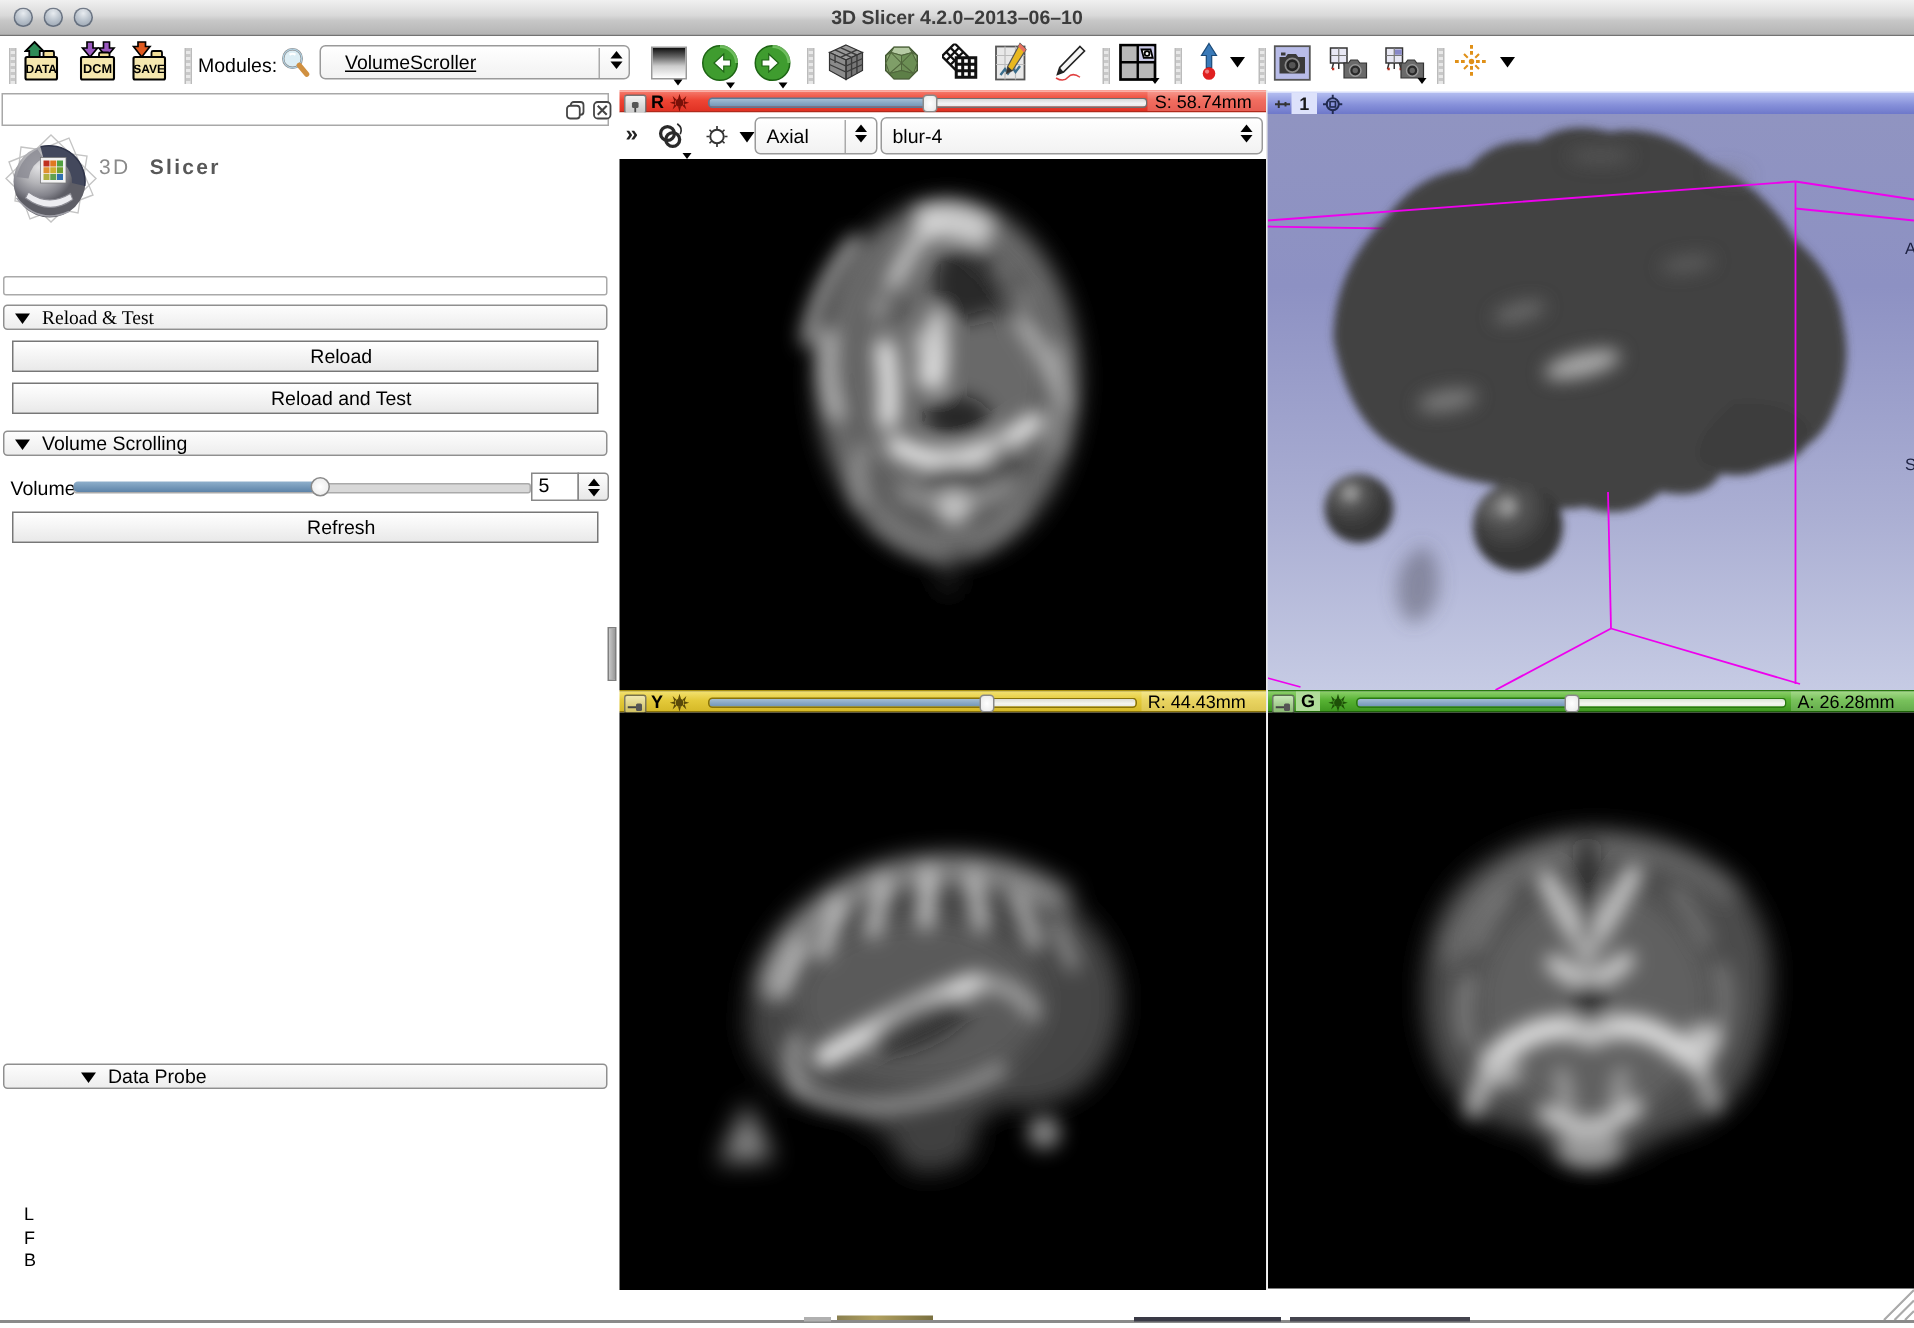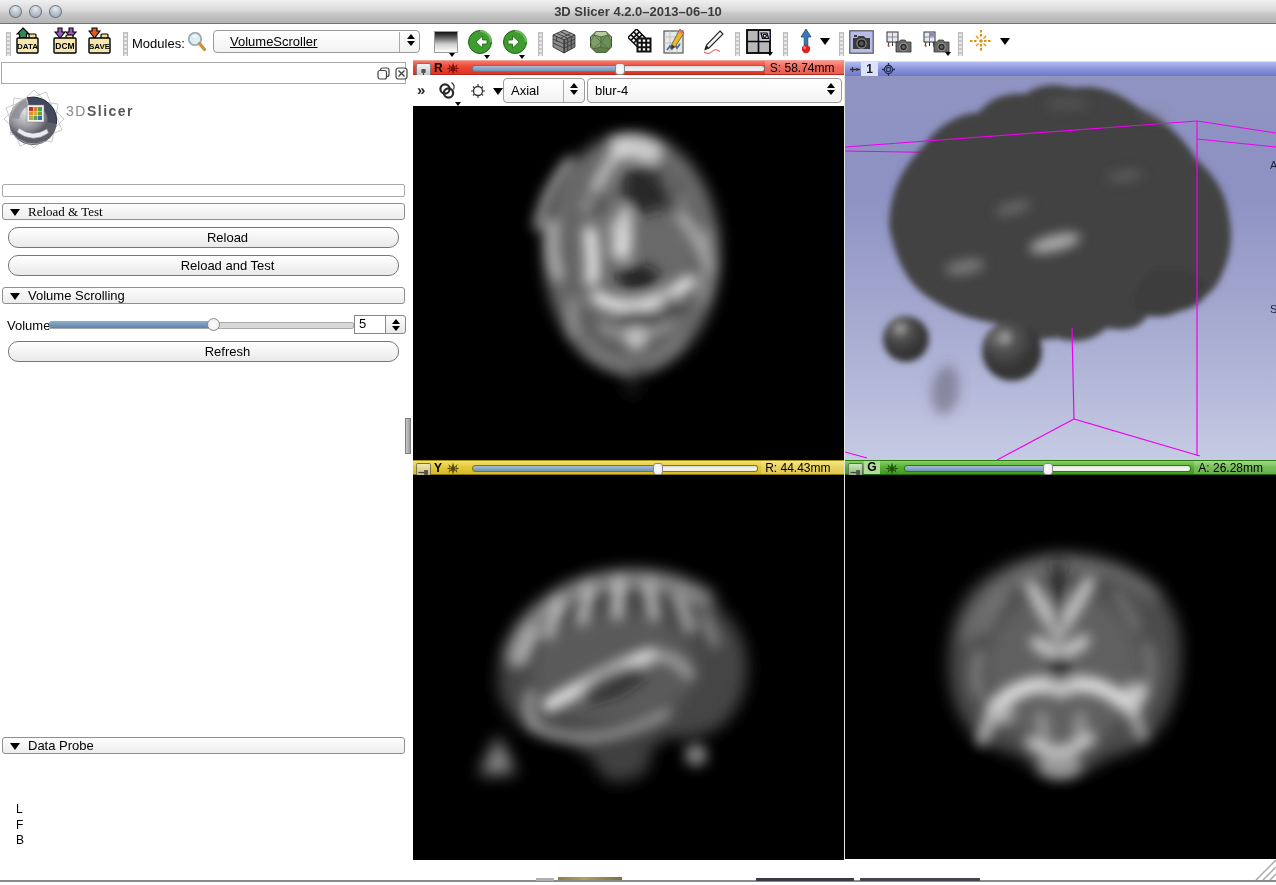--- a/index.html
+++ b/index.html
@@ -273,7 +273,7 @@
       <path d="M17 40 Q30 50 45 41 L46.5 45 Q31 56 15 44 Z" fill="#ececf0" stroke="#8a8a92" stroke-width="0.7"></path>
       <path d="M9 44 Q24 62 44 53" stroke="#a0a0a8" stroke-width="1" fill="none"></path>
     </svg>
-    <div class="abs" style="left:66px;top:41px;font-size:14px;letter-spacing:1.5px;color:#8a8a8a;">3D<span style="font-weight:bold;color:#585858;">Slicer</span></div>
+    <div class="abs" style="left:66px;top:41px;font-size:14px;letter-spacing:1.5px;color:#8a8a8a;">3D<span style="font-weight:bold;color:#585858;margin-left:13px;">Slicer</span></div>
     <div class="abs" style="left:2px;top:122px;width:403px;height:13px;border:1px solid #aaa;border-radius:2px;box-sizing:border-box;background:#fff;"></div>
     <div class="abs hdr" style="top:141px;font-family:Liberation Serif, serif;"><span class="tri tri-d" style="margin-top:4px;"></span>Reload &amp; Test</div>
     <div class="abs btn" style="top:165px;">Reload</div>

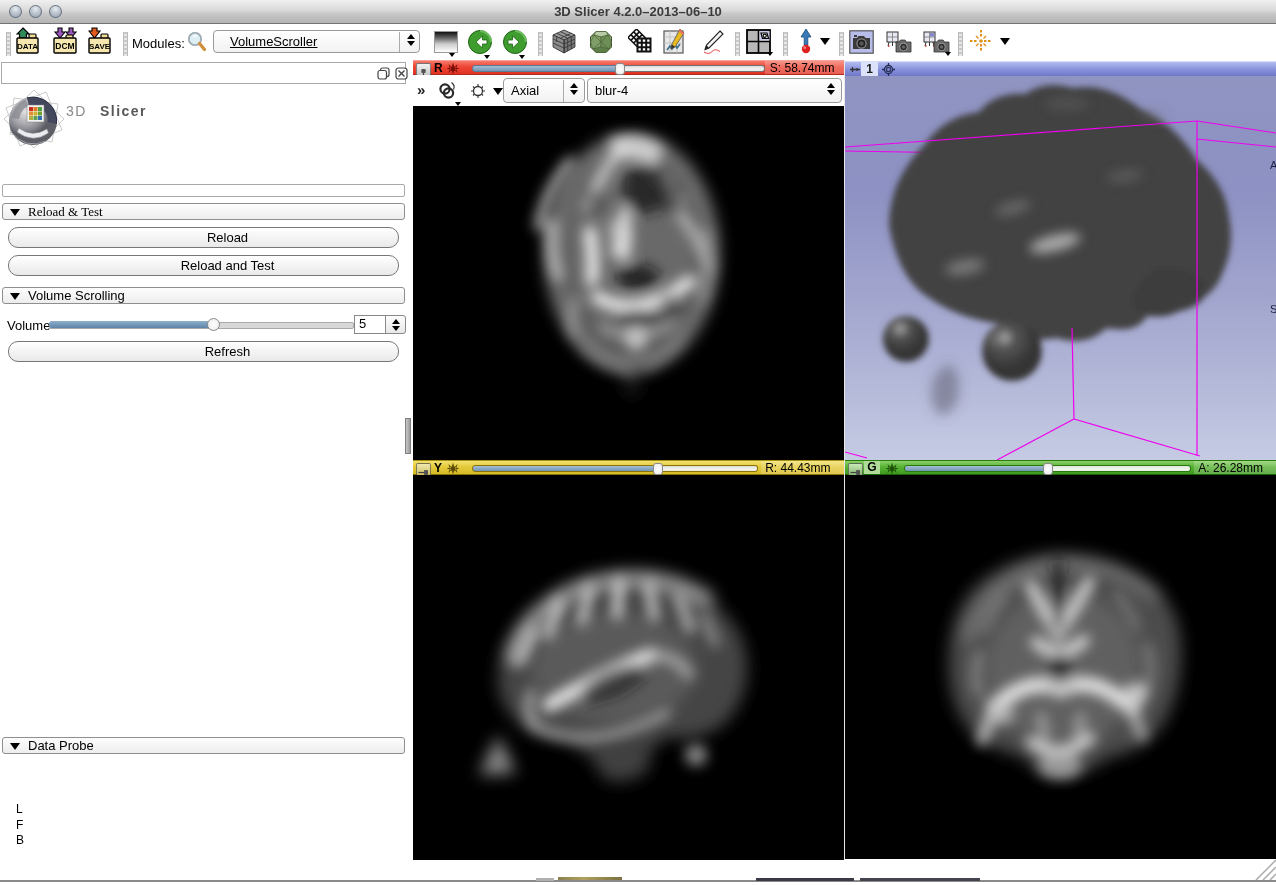--- a/index.html
+++ b/index.html
@@ -41,7 +41,7 @@
     font-size:13px;color:#000;line-height:15px;}
   .hdr .tri{display:inline-block;margin:0 8px 0 7px;}
   .btn{left:8px;width:391px;height:21px;box-sizing:border-box;
-    border:1px solid #777;border-radius:10px;
+    border:1px solid #777;border-radius:0;
     background:linear-gradient(#ffffff,#e9e9e9);
     font-size:13px;color:#000;text-align:center;line-height:19px;padding-left:48px;}
   .tri-r{width:0;height:0;border-top:5px solid transparent;border-bottom:5px solid transparent;

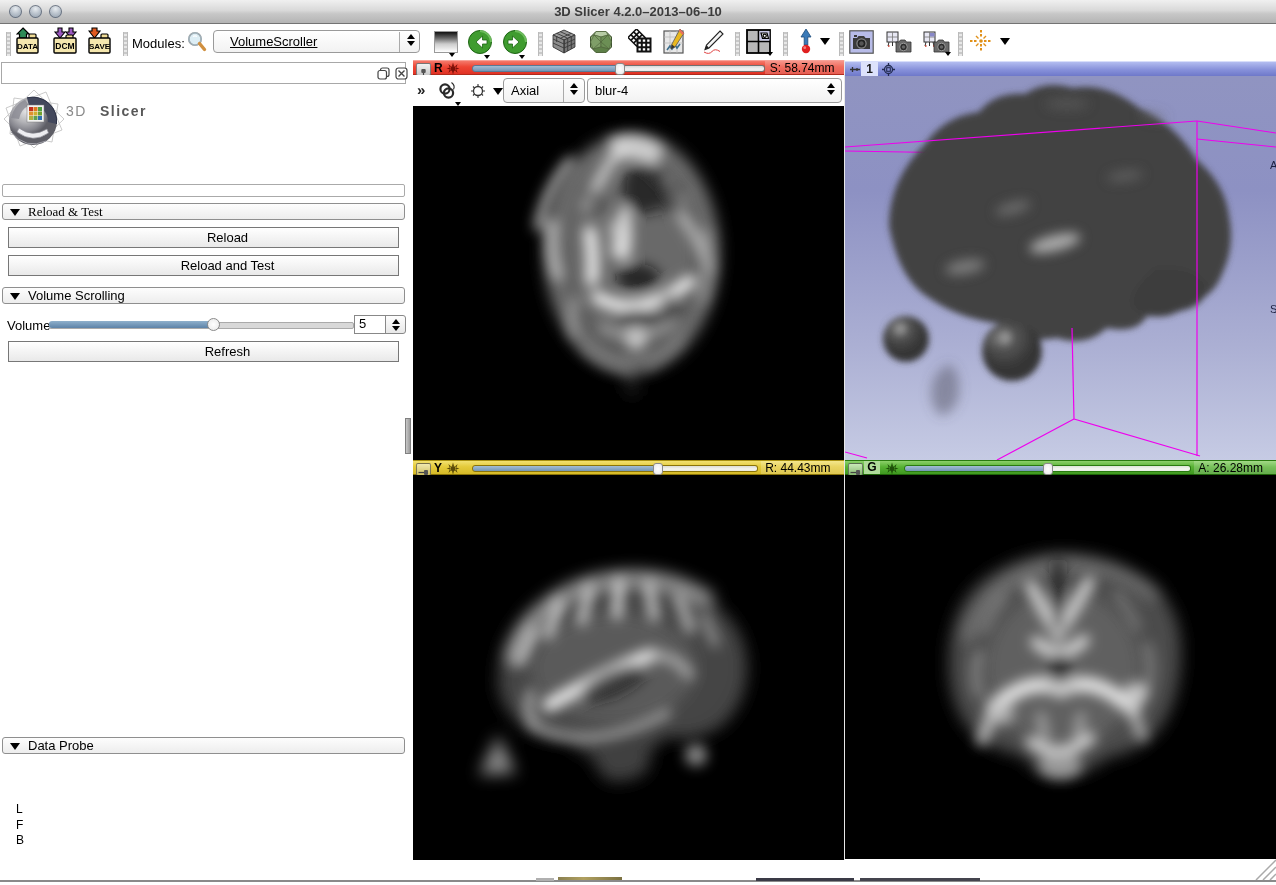--- a/index.html
+++ b/index.html
@@ -289,7 +289,7 @@
       <div class="dn" style="margin:0 auto;border-top-width:5px;"></div>
     </div>
     <div class="abs btn" style="top:279px;">Refresh</div>
-    <div class="abs hdr" style="top:675px;"><span class="tri tri-d" style="margin-top:4px;"></span>Data Probe</div>
+    <div class="abs hdr" style="top:647px;padding-left:44px;"><span class="tri tri-d" style="margin-top:4px;"></span>Data Probe</div>
     <div class="abs" style="left:16px;top:740px;font-size:12px;line-height:15.5px;color:#000;">L<br>F<br>B</div>
   </div>
 

